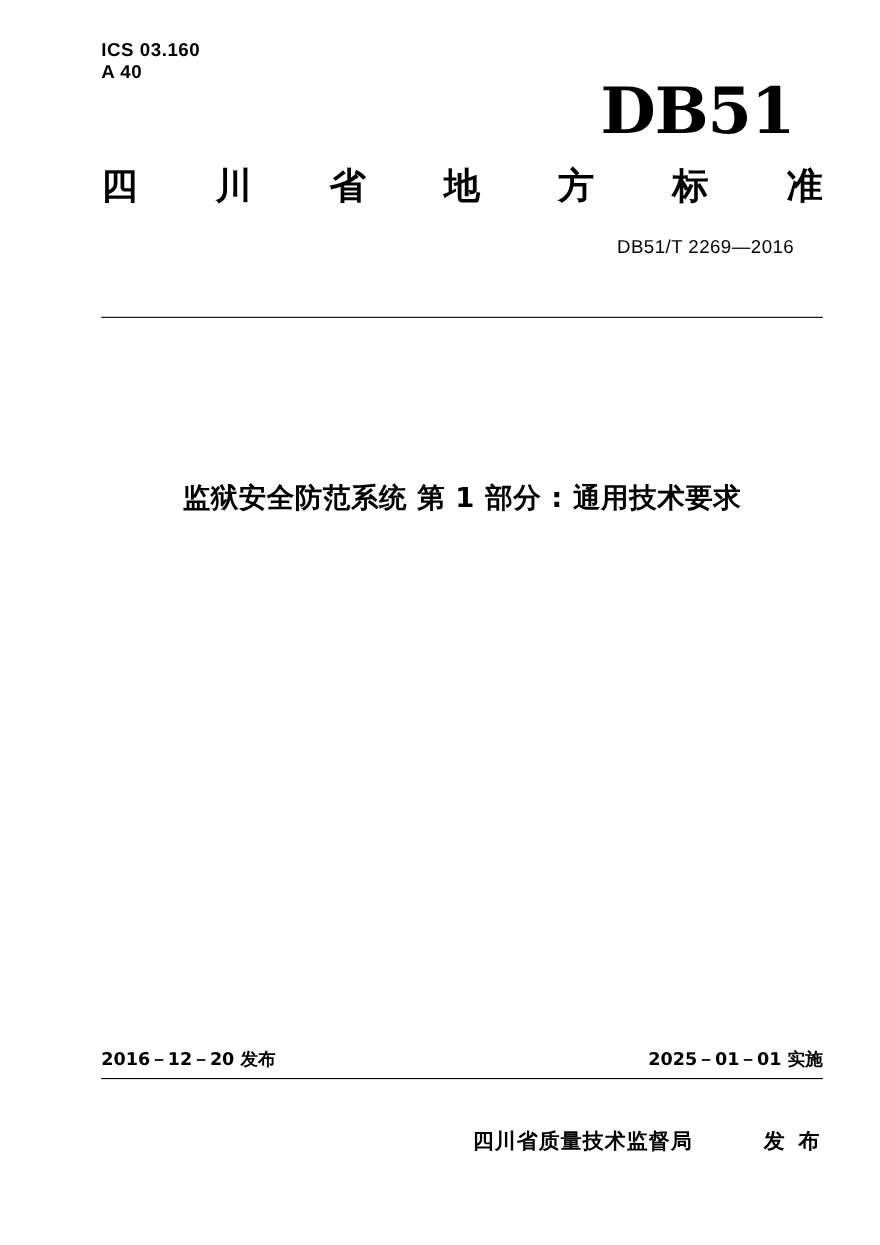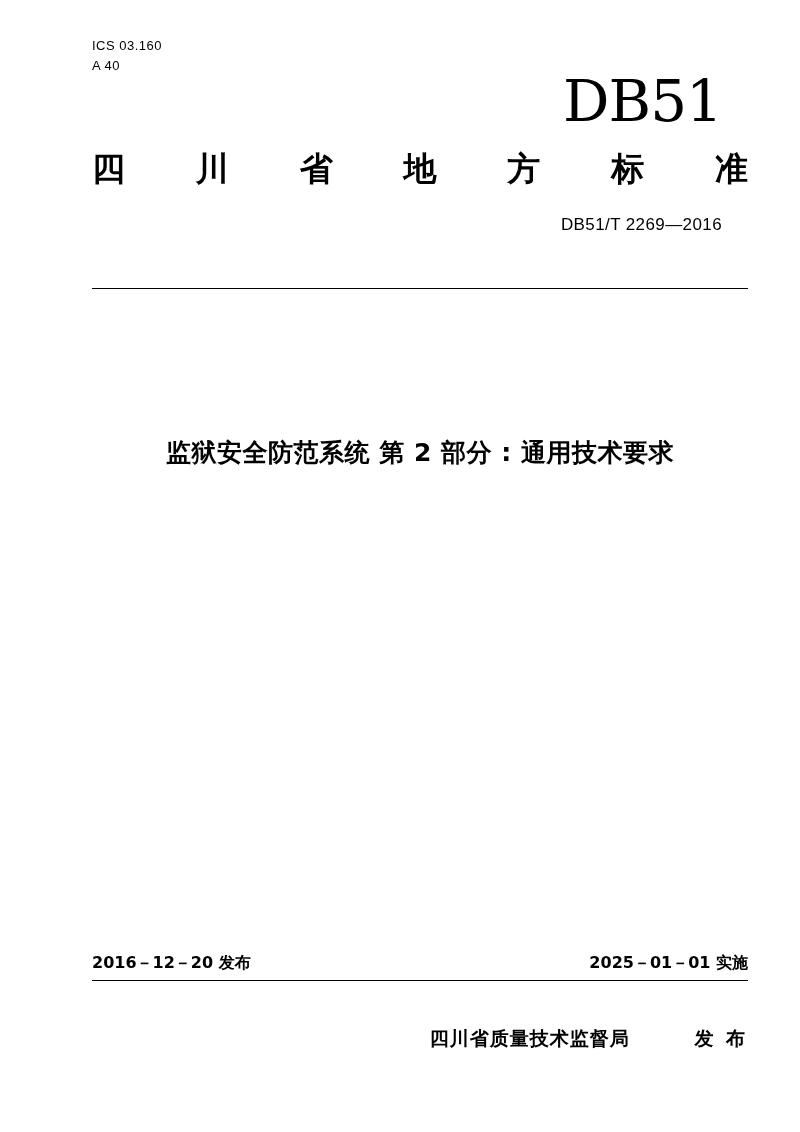--- a/index.html
+++ b/index.html
@@ -26,10 +26,10 @@
     left: 92px;
     top: 36px;
     font-family: "Liberation Sans", sans-serif;
-    font-size: 13px;
+    font-size: 17px;
     line-height: 20px;
     letter-spacing: 0.5px;
-    font-weight: 400;
+    font-weight: 700;
   }
   .ics-line { white-space: pre; }
 

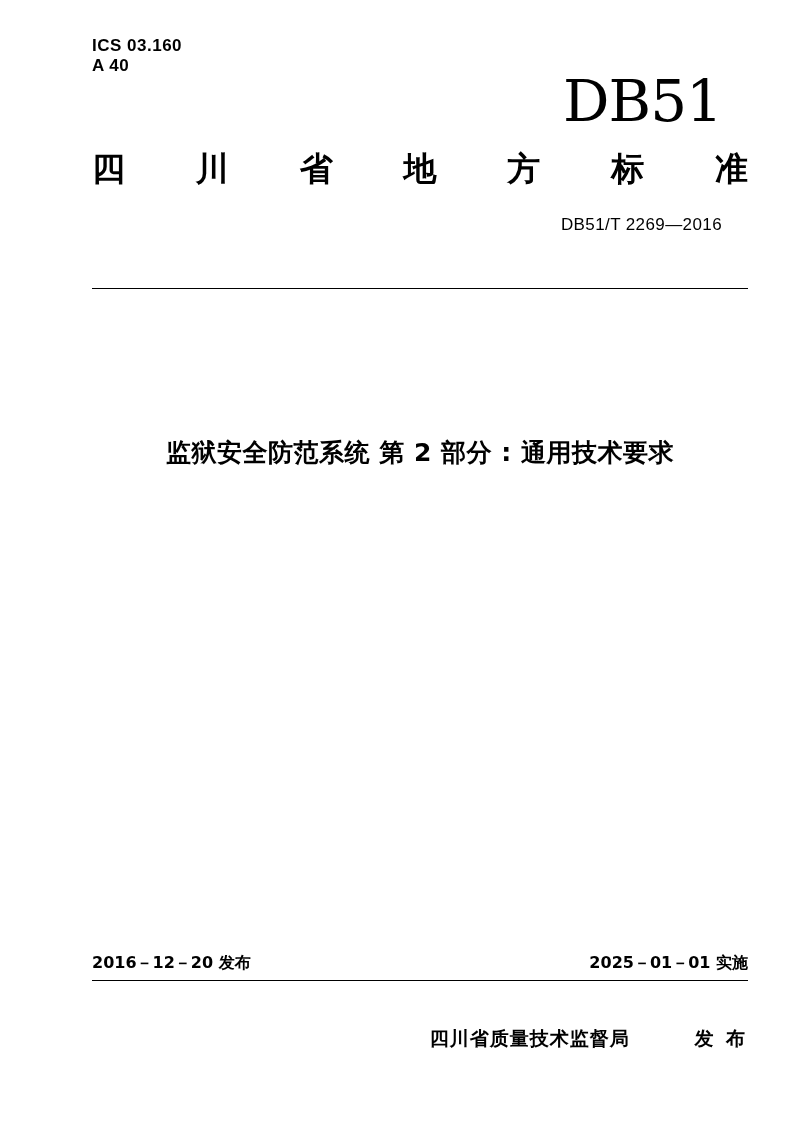--- a/index.html
+++ b/index.html
@@ -39,7 +39,7 @@
     right: 78px;
     top: 72px;
     font-family: "DejaVu Serif", serif;
-    font-weight: 400;
+    font-weight: 700;
     font-size: 58px;
     letter-spacing: -1px;
     line-height: 58px;

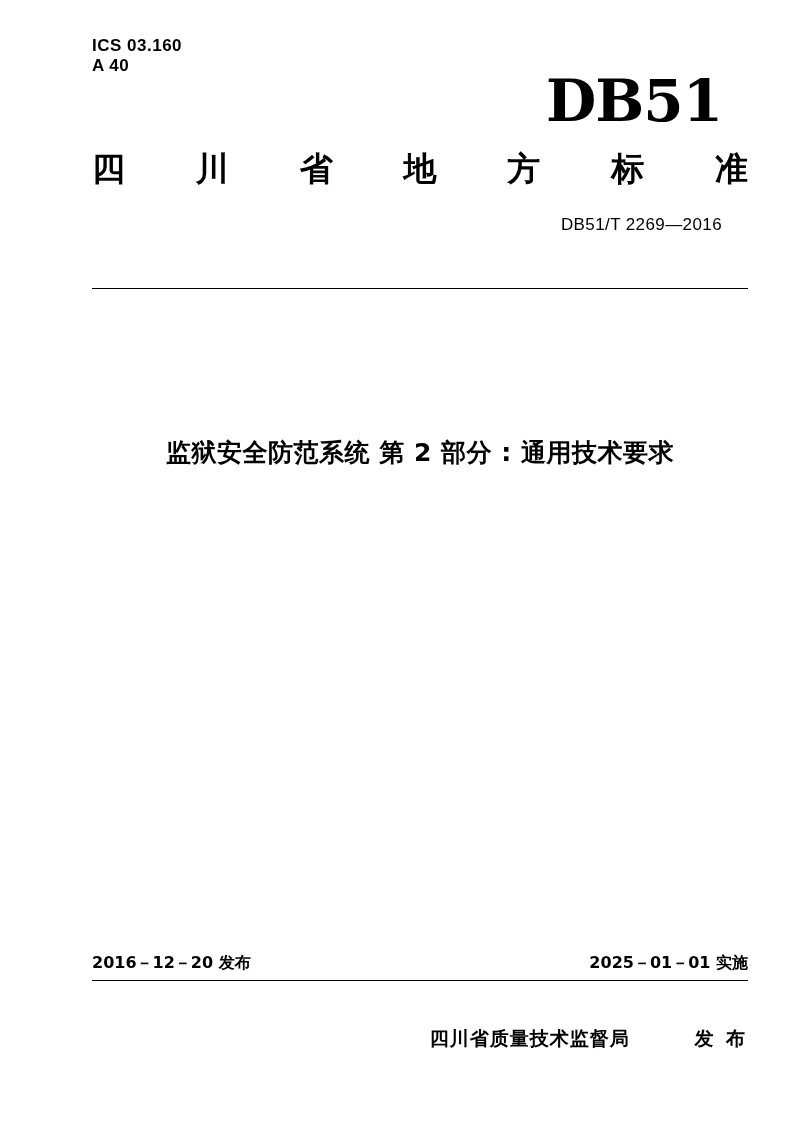--- a/index.html
+++ b/index.html
@@ -163,7 +163,7 @@
 
   <div class="head-rule"></div>
 
-  <div class="doc-title">监狱安全防范系统 第 2 部分 : 通用技术要求</div>
+  <div class="doc-title">监狱安全防范系统 第 1 部分 : 通用技术要求</div>
 
   <div class="footer-dates">
     <div>2016－12－20 发布</div>

